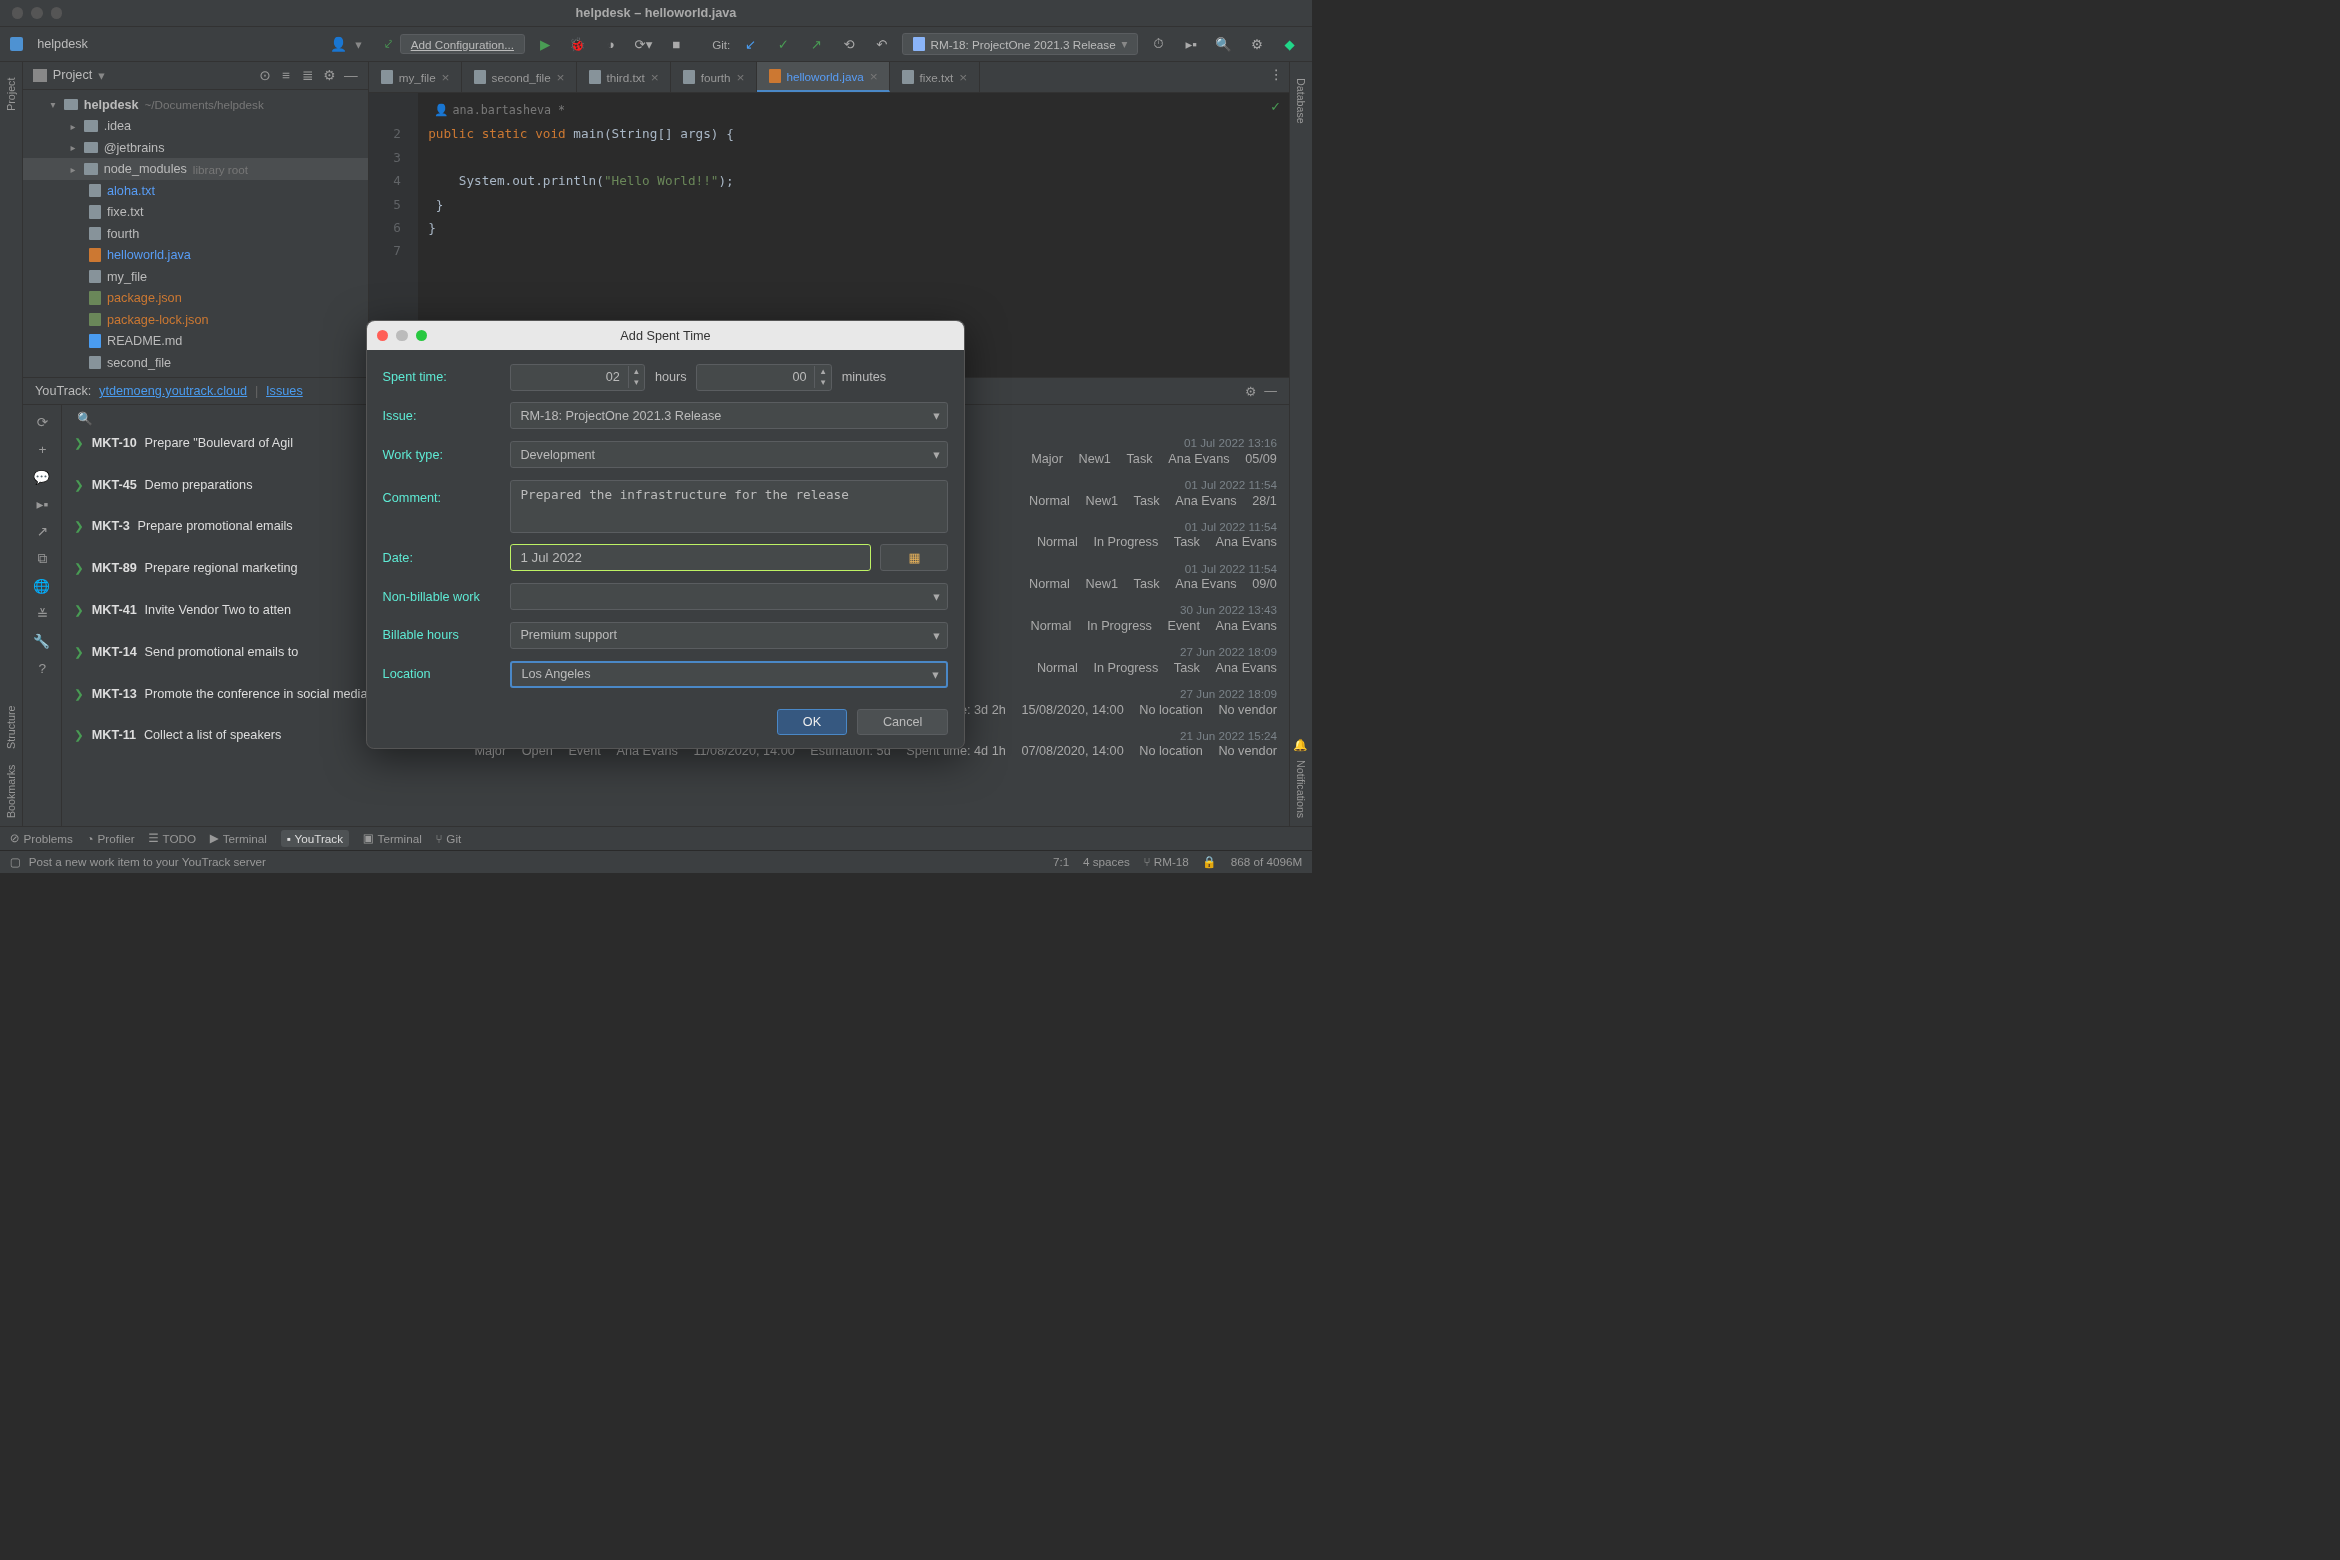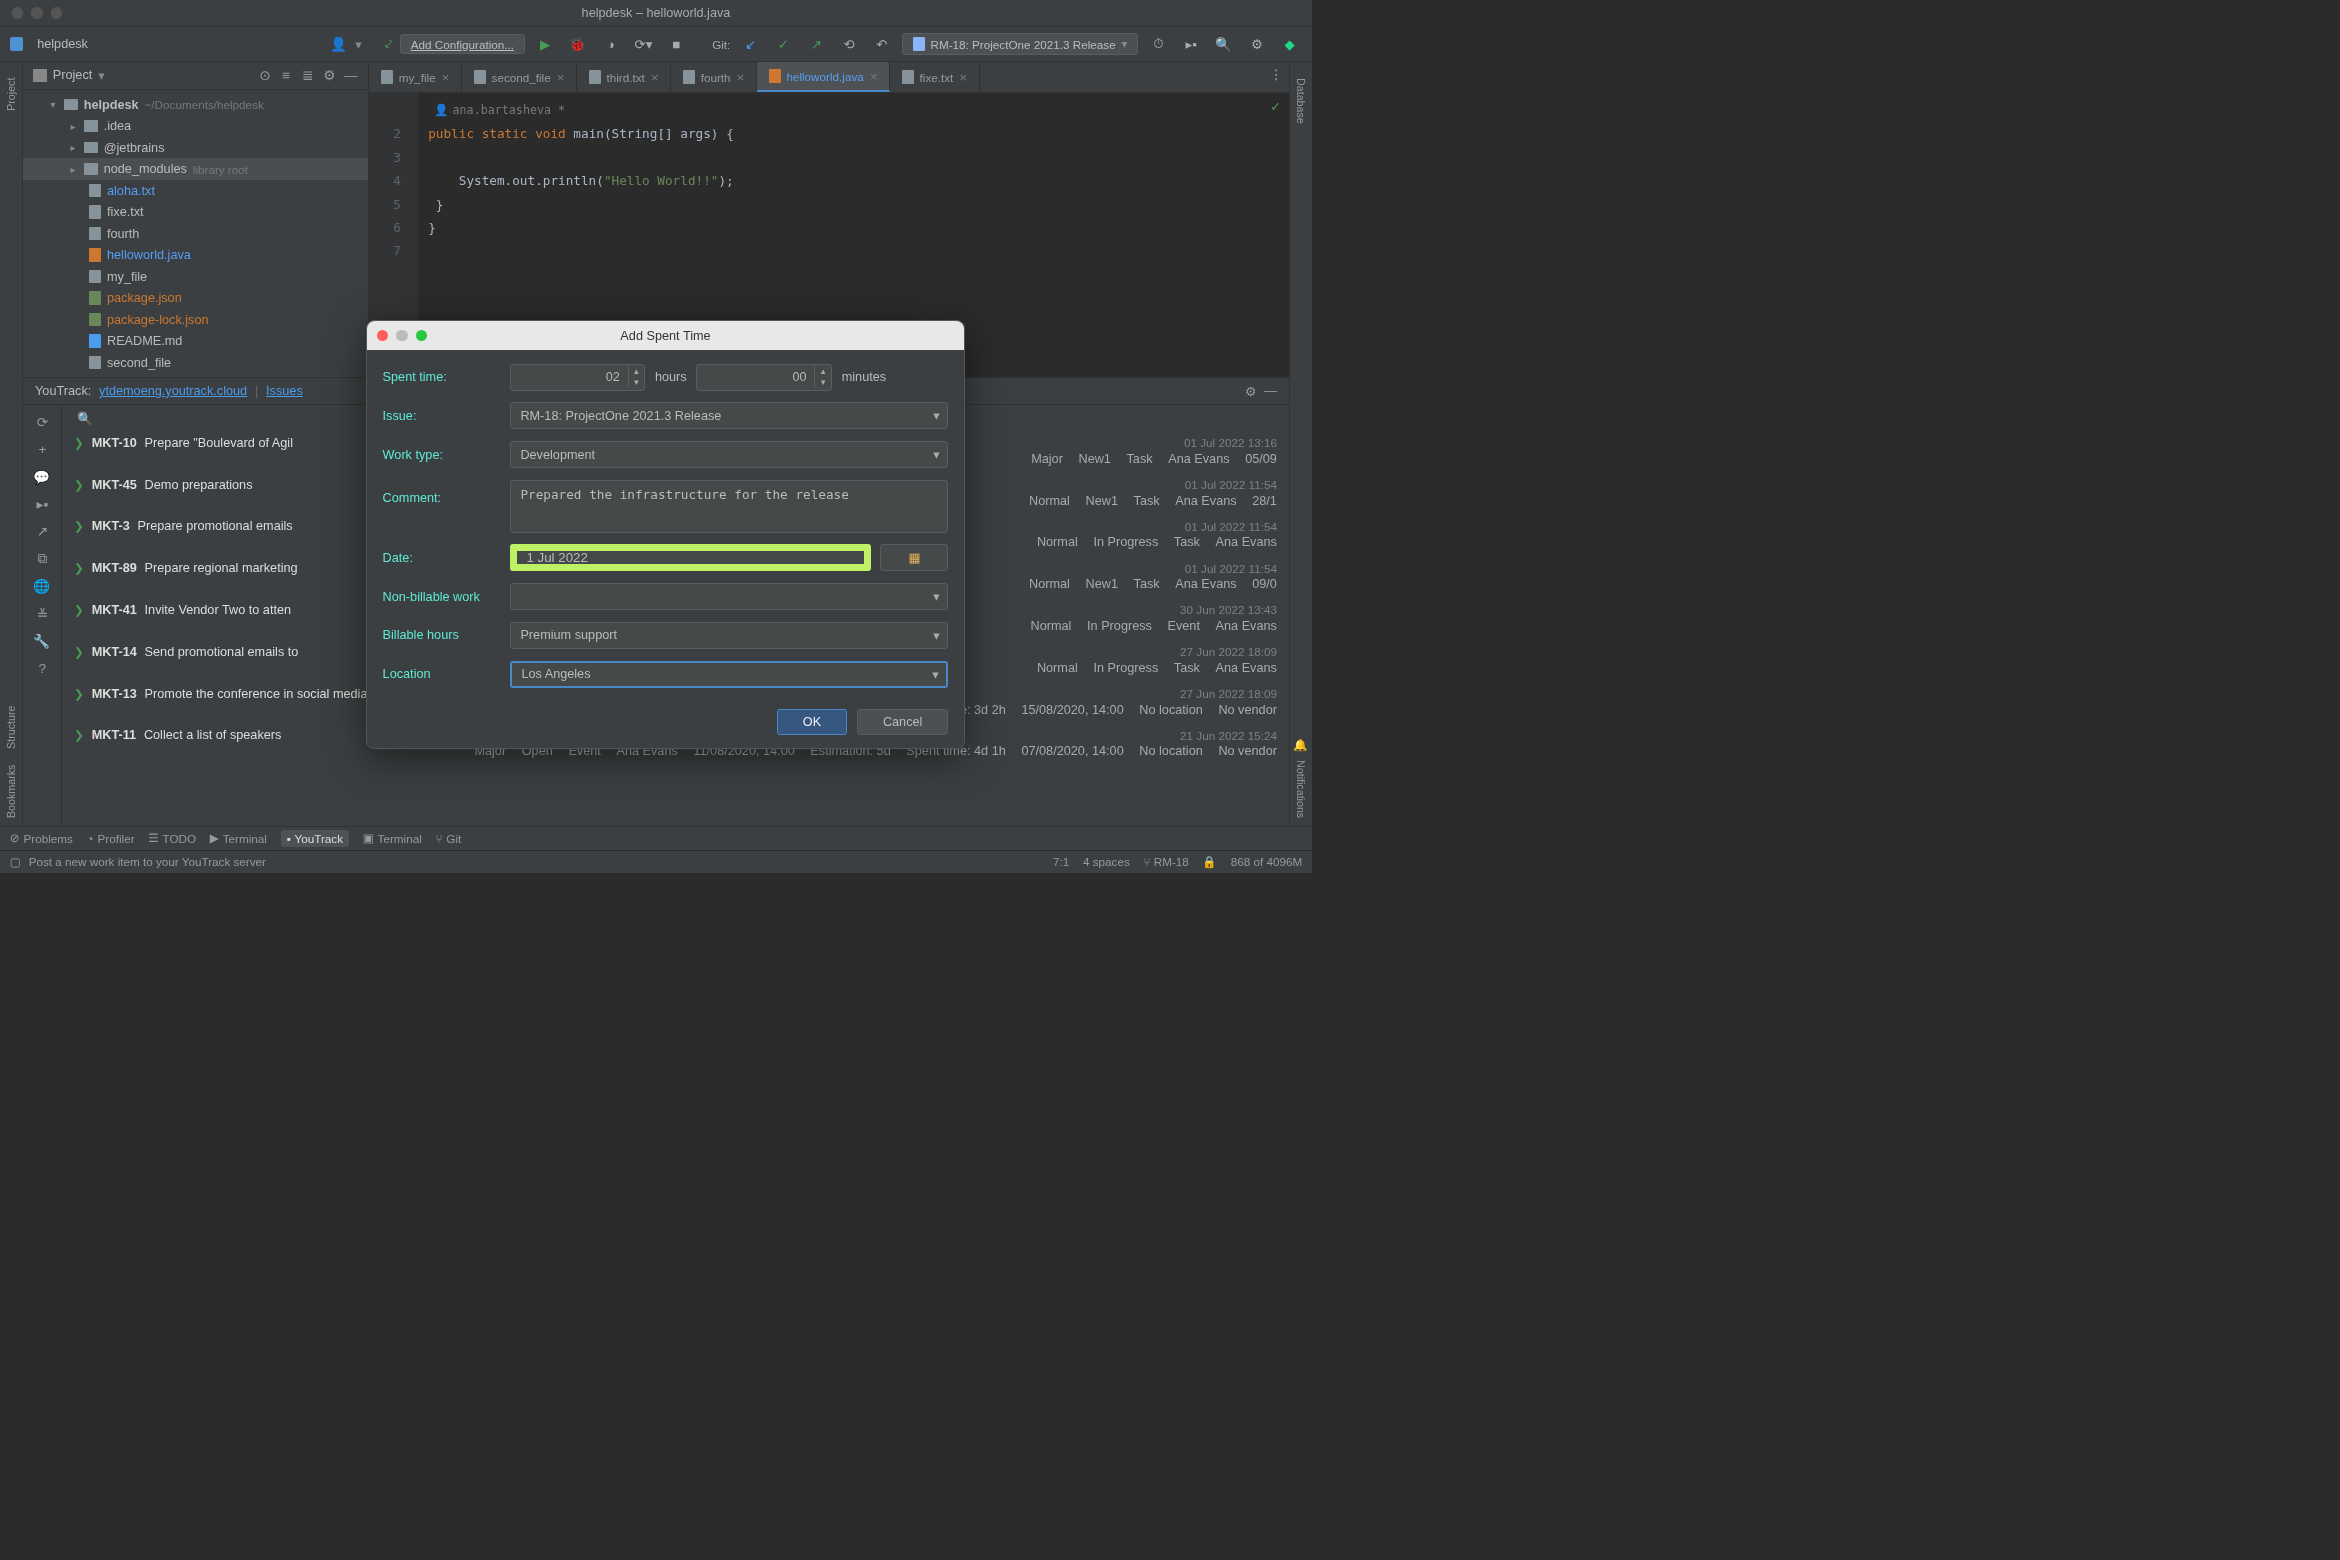--- a/index.html
+++ b/index.html
@@ -26,7 +26,7 @@
 }
 .traffic-lights { position: absolute; left: 11.7px; display: flex; gap: 7.8px; }
 .traffic-lights span { width: 11.7px; height: 11.7px; border-radius: 50%; background: #555; }
-.titlebar .title { color: #aaa; font-weight: 400; }
+.titlebar .title { color: #aaa; font-weight: 700; }
 
 
 .toolbar {

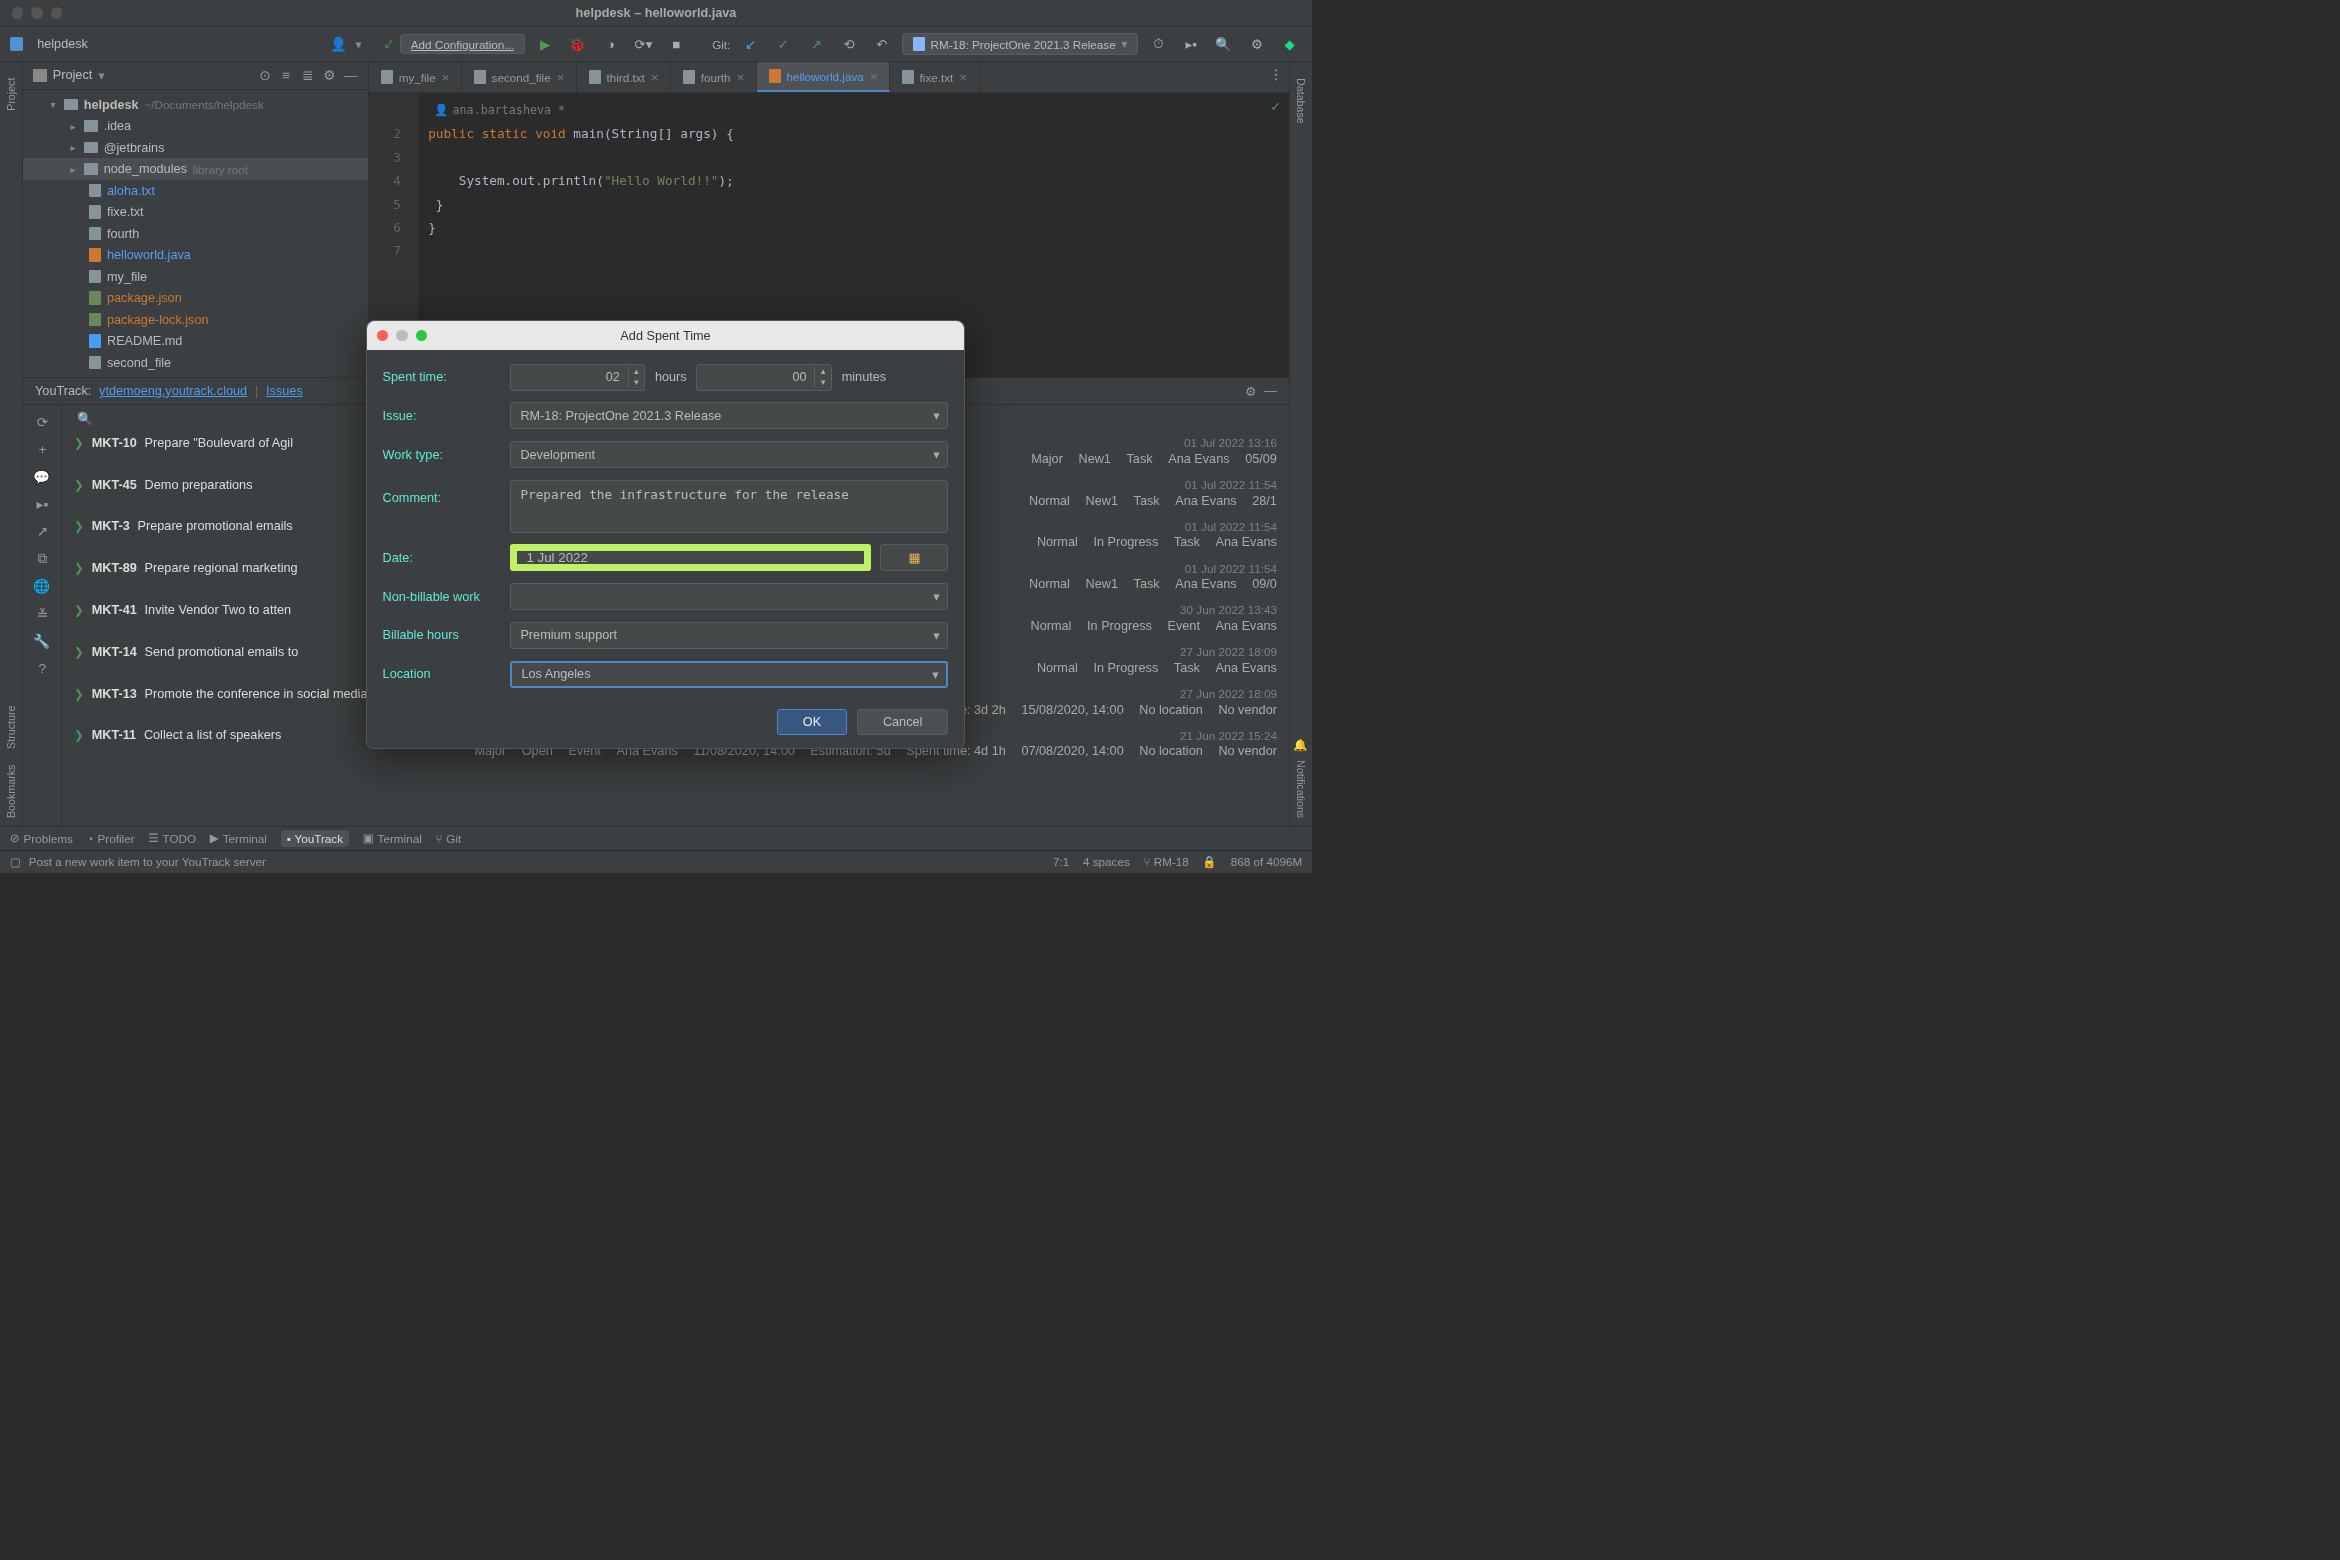--- a/index.html
+++ b/index.html
@@ -229,7 +229,7 @@
   resize:none;
 }
 .date-input {
-  flex:1; background:#45494a; border:7px solid #bef264; border-radius:2.9px;
+  flex:1; background:#45494a; border:1px solid #bef264; border-radius:2.9px;
   height:27px; padding:0 9.8px; color:#bbb;
 }
 .cal-btn {

